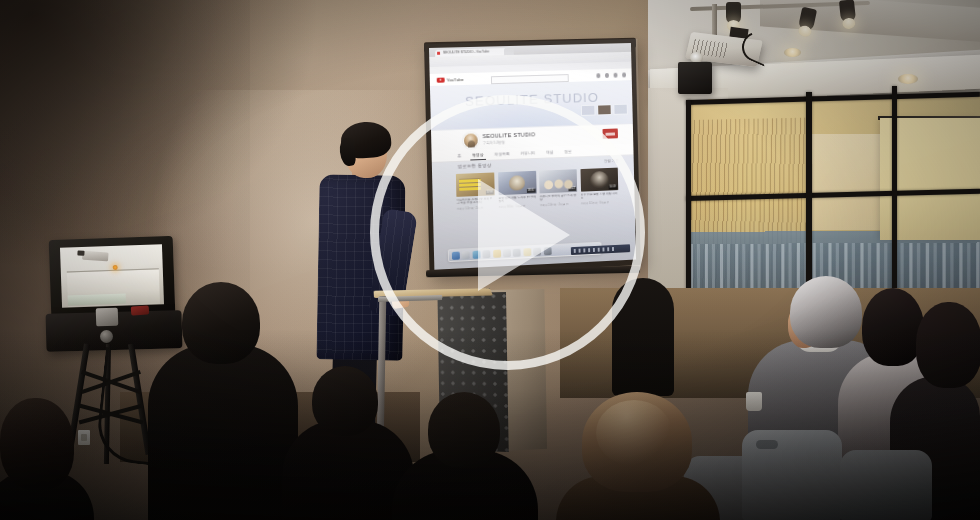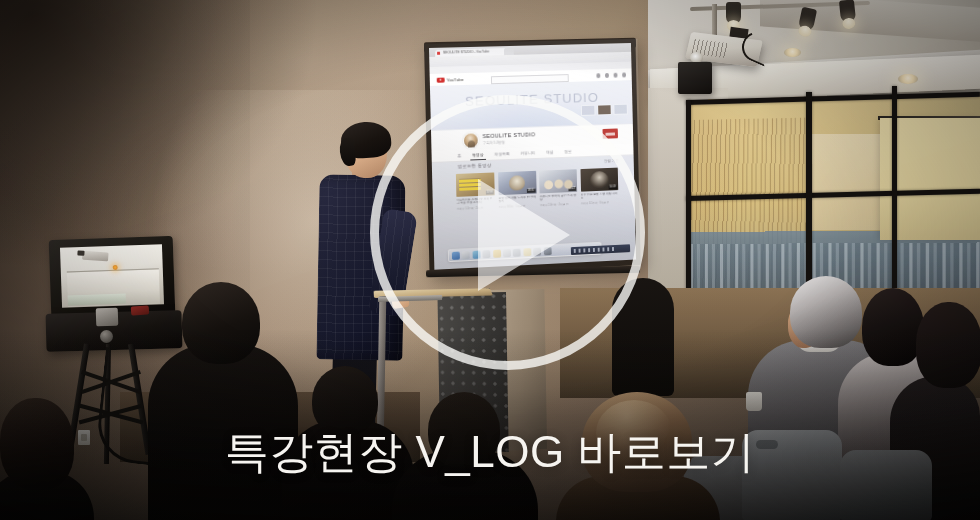--- a/index.html
+++ b/index.html
@@ -1095,7 +1095,6 @@
     <div class="play-tri"></div>
   </div>
 
-  <div class="layer caption">특강현장 V_LOG 바로보기</div>
 
 </div>
 

